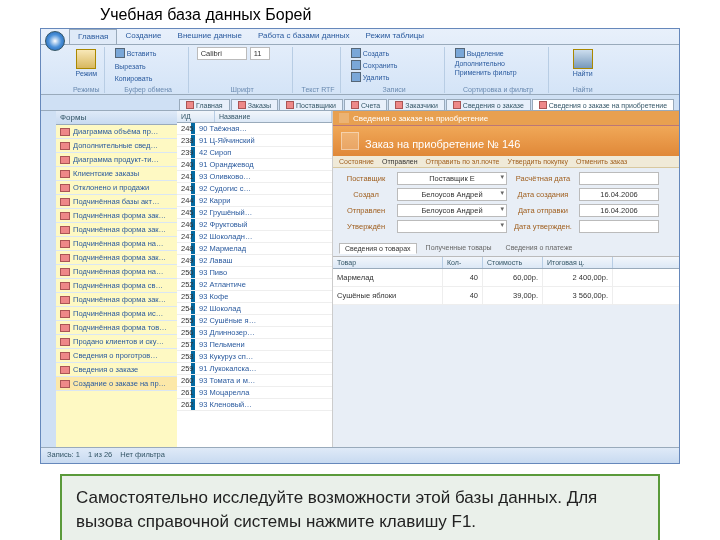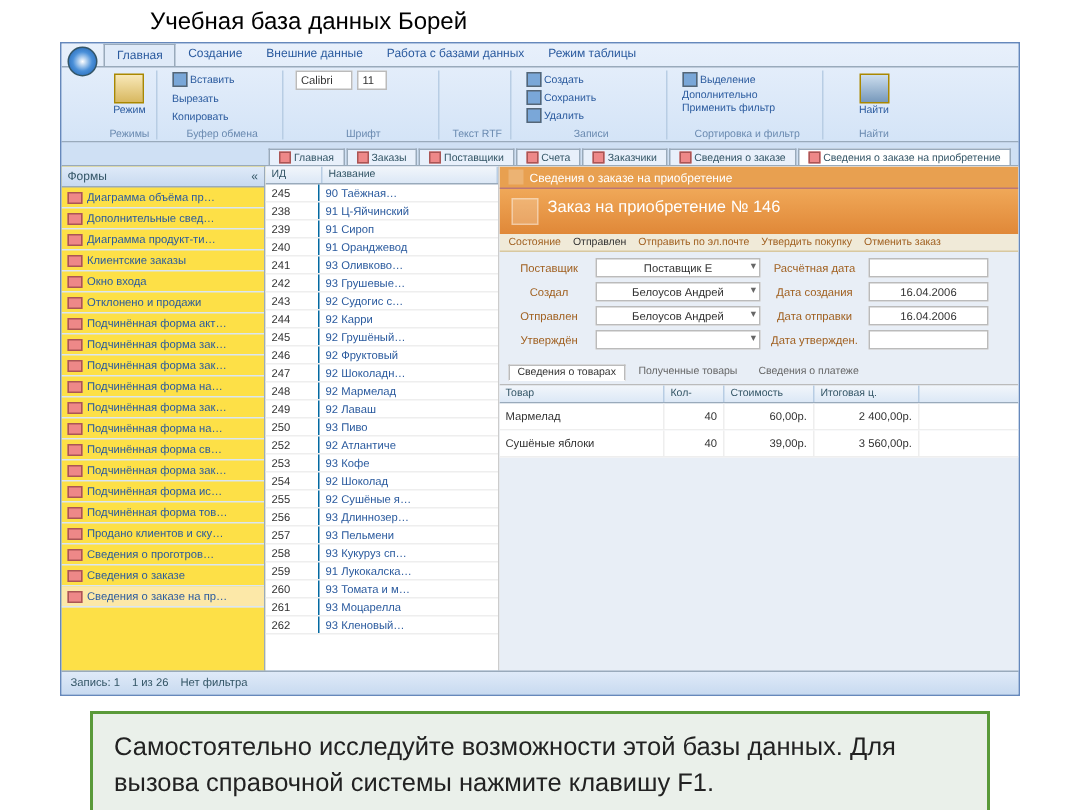--- a/index.html
+++ b/index.html
@@ -97,7 +97,7 @@
         </div>
       <div class="rgroup" style="width:100px">
           <div class="rbtns">
-            <div class="finput" style="width:38px">Calibri</div>
+            <div class="finput" style="width:50px">Calibri</div>
             <div class="finput" style="width:20px">11</div>
           </div>
           <div class="glabel">Шрифт</div>

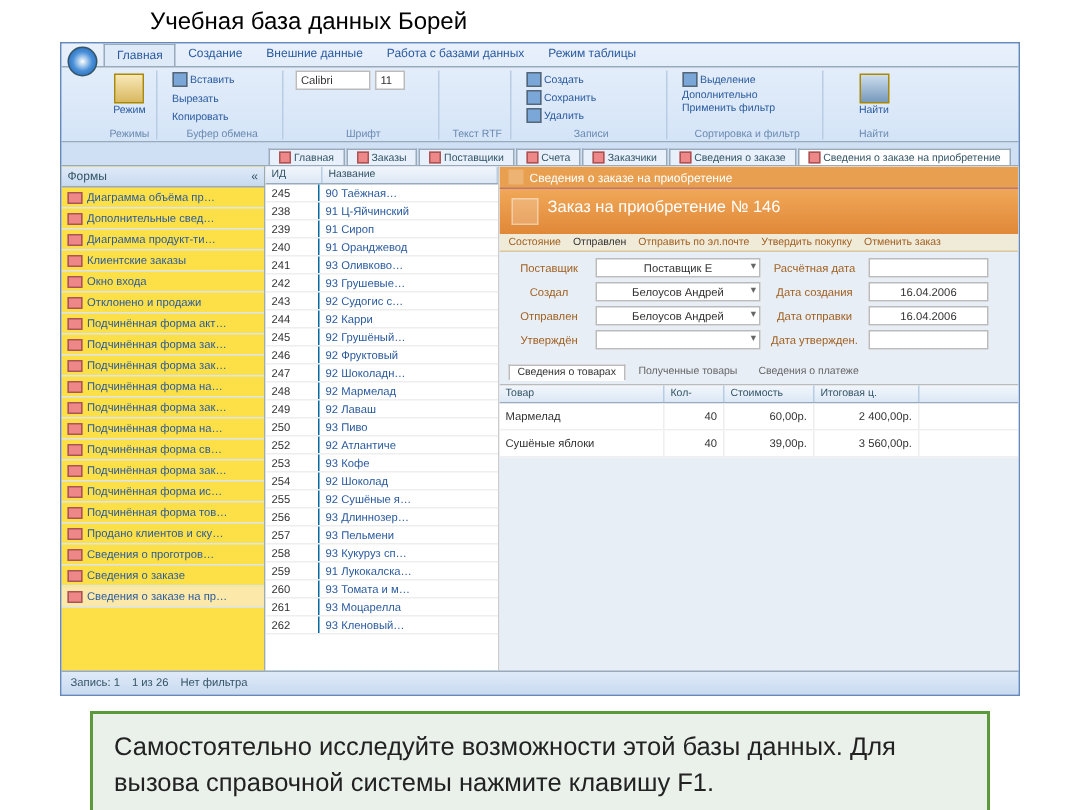--- a/index.html
+++ b/index.html
@@ -19,7 +19,7 @@
   .rbtn .ic { width: 10px; height: 10px; background: #7aa7d8; border: 1px solid #567; }
   .big-btn { display: flex; flex-direction: column; align-items: center; gap: 1px; font-size: 7px; color: #2a5a9e; padding: 2px; }
   .big-btn .ic { width: 20px; height: 20px; background: linear-gradient(#f8e8b8,#d8b860); border: 1px solid #a80; }
-  .nav-pane { position: absolute; top: 82px; left: 0; width: 136px; bottom: 16px; background: #fde047; border-right: 1px solid #9ab; overflow: hidden; }
+  .nav-pane { position: absolute; top: 82px; left: 15px; width: 136px; bottom: 16px; background: #fef9c3; border-right: 1px solid #9ab; overflow: hidden; }
   .nav-head { background: linear-gradient(#dfeaf8,#c8daf0); padding: 2px 4px; font-size: 8px; color: #356; border-bottom: 1px solid #9ab; }
   .nav-item { display: flex; align-items: center; gap: 3px; padding: 2px 4px; font-size: 7.5px; color: #2a5a9e; border-bottom: 1px solid #dae6f4; white-space: nowrap; overflow: hidden; }
   .nav-item .nic { width: 10px; height: 8px; background: #e88; border: 1px solid #a55; flex-shrink: 0; }

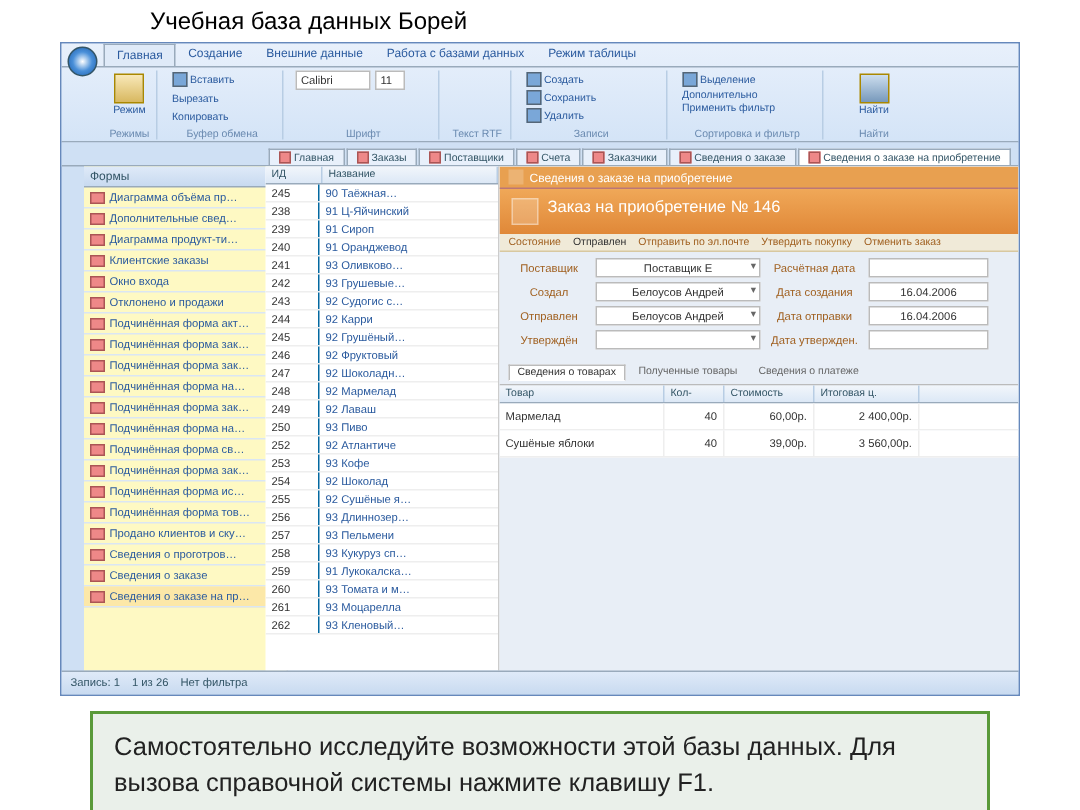--- a/index.html
+++ b/index.html
@@ -34,7 +34,7 @@
   .gh { padding: 2px 4px; border-right: 1px solid #b8cde4; }
   .gh1 { width: 38px; } .gh2 { flex: 1; }
   .grow { display: flex; font-size: 7.5px; border-bottom: 1px solid #eee; }
-  .gc1 { width: 36px; padding: 1px 4px; color: #333; border-right: 1px solid #0369a1; } 
+  .gc1 { width: 18px; padding: 1px 4px; color: #333; border-right: 4px solid #0369a1; } 
   .gc2 { flex: 1; padding: 1px 4px; color: #2a5a9e; white-space: nowrap; overflow: hidden; }
   .form-panel { flex: 1; background: #e8eef6; position: relative; overflow: hidden; }
   .form-title-bar { background: #e8a050; color: #fff; padding: 2px 6px; font-size: 8px; border-bottom: 1px solid #b77; display:flex; align-items:center; gap:4px;}

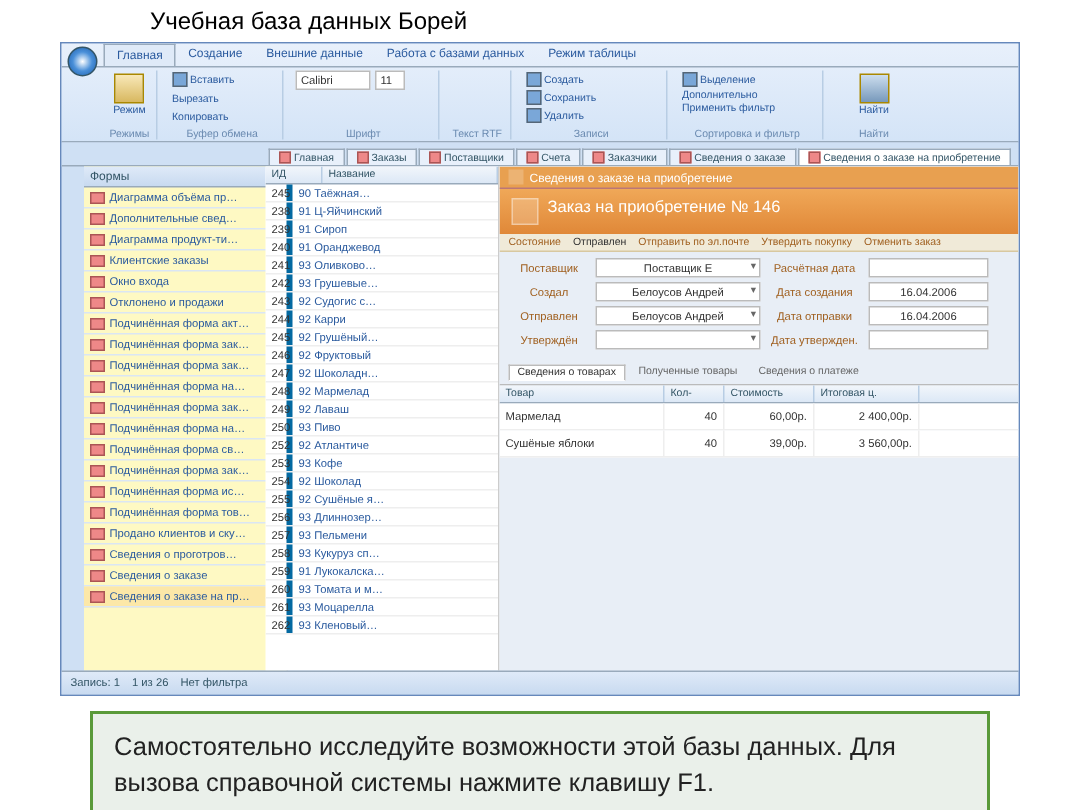--- a/index.html
+++ b/index.html
@@ -38,7 +38,7 @@
   .gc2 { flex: 1; padding: 1px 4px; color: #2a5a9e; white-space: nowrap; overflow: hidden; }
   .form-panel { flex: 1; background: #e8eef6; position: relative; overflow: hidden; }
   .form-title-bar { background: #e8a050; color: #fff; padding: 2px 6px; font-size: 8px; border-bottom: 1px solid #b77; display:flex; align-items:center; gap:4px;}
-  .form-header { background: linear-gradient(#f0a858,#e08838); color: #fff; padding: 6px 8px; font-size: 11px; display: flex; align-items: flex-start; gap: 6px; }
+  .form-header { background: linear-gradient(#f0a858,#e08838); color: #fff; padding: 6px 8px; font-size: 11px; display: flex; align-items: flex-end; gap: 6px; }
   .form-header .fic { width: 18px; height: 18px; background: #fff3; border: 1px solid #fff6; }
   .form-toolbar { background: #f0ead8; padding: 2px 6px; font-size: 7px; color: #a06020; display: flex; gap: 8px; border-bottom: 1px solid #d8c8a0; }
   .form-fields { padding: 4px 8px; display: grid; grid-template-columns: 50px 110px 60px 80px; gap: 3px 6px; font-size: 7.5px; align-items: center; text-align: center; }

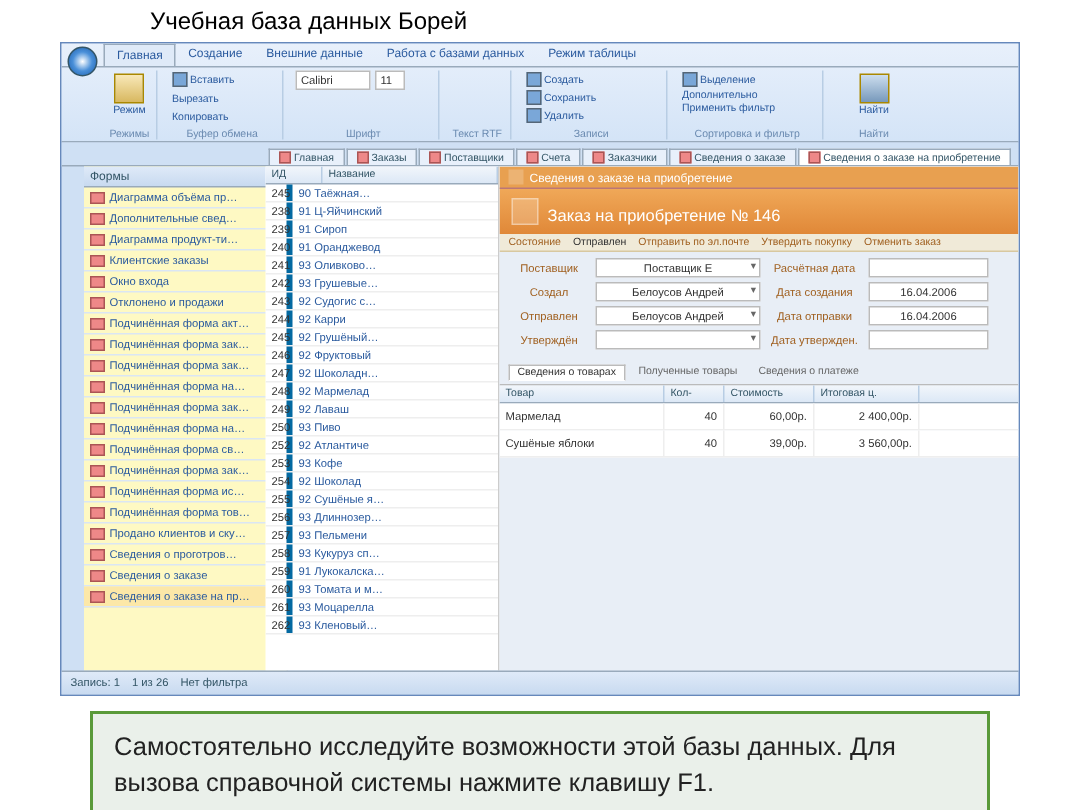--- a/index.html
+++ b/index.html
@@ -261,7 +261,7 @@
           </div>
           <div class="grow">
             <div class="gc1">239</div>
-            <div class="gc2">91 Сироп</div>
+            <div class="gc2">42 Сироп</div>
           </div>
           <div class="grow">
             <div class="gc1">240</div>

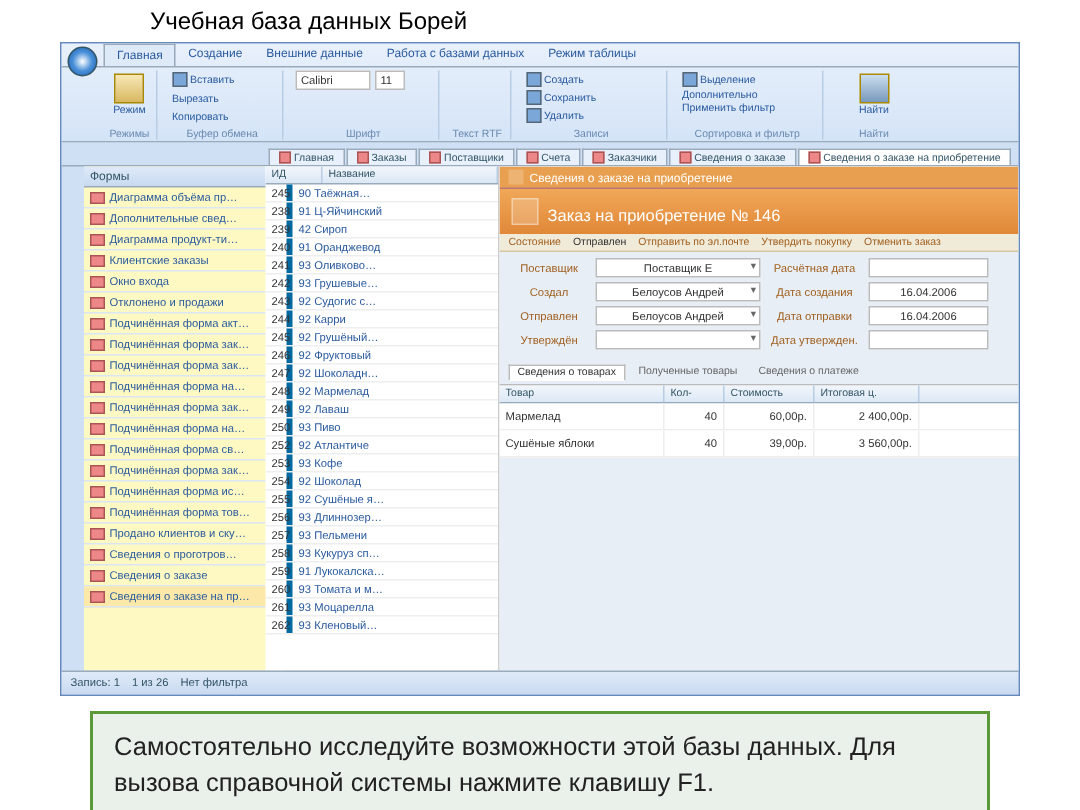--- a/index.html
+++ b/index.html
@@ -179,10 +179,6 @@
         </div>
         <div class="nav-item">
           <div class="nic"></div>
-          <span>Окно входа</span>
-        </div>
-        <div class="nav-item">
-          <div class="nic"></div>
           <span>Отклонено и продажи</span>
         </div>
         <div class="nav-item">

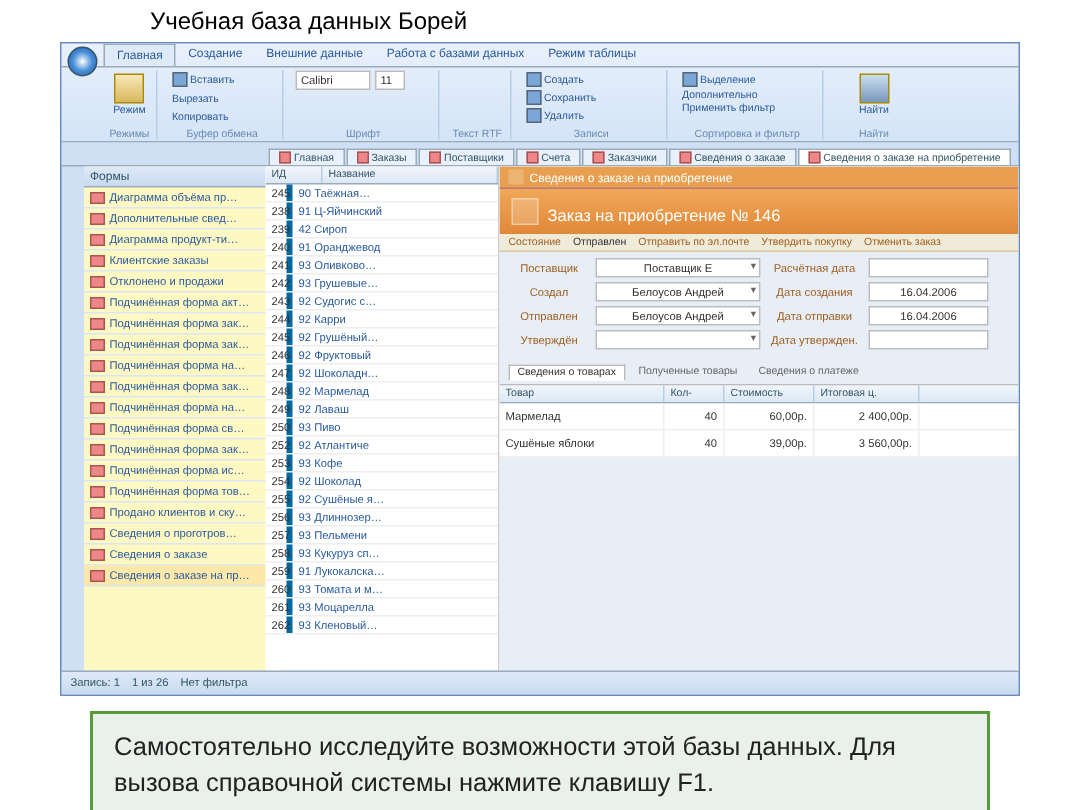--- a/index.html
+++ b/index.html
@@ -268,10 +268,6 @@
             <div class="gc2">93 Оливково…</div>
           </div>
           <div class="grow">
-            <div class="gc1">242</div>
-            <div class="gc2">93 Грушевые…</div>
-          </div>
-          <div class="grow">
             <div class="gc1">243</div>
             <div class="gc2">92 Судогис с…</div>
           </div>

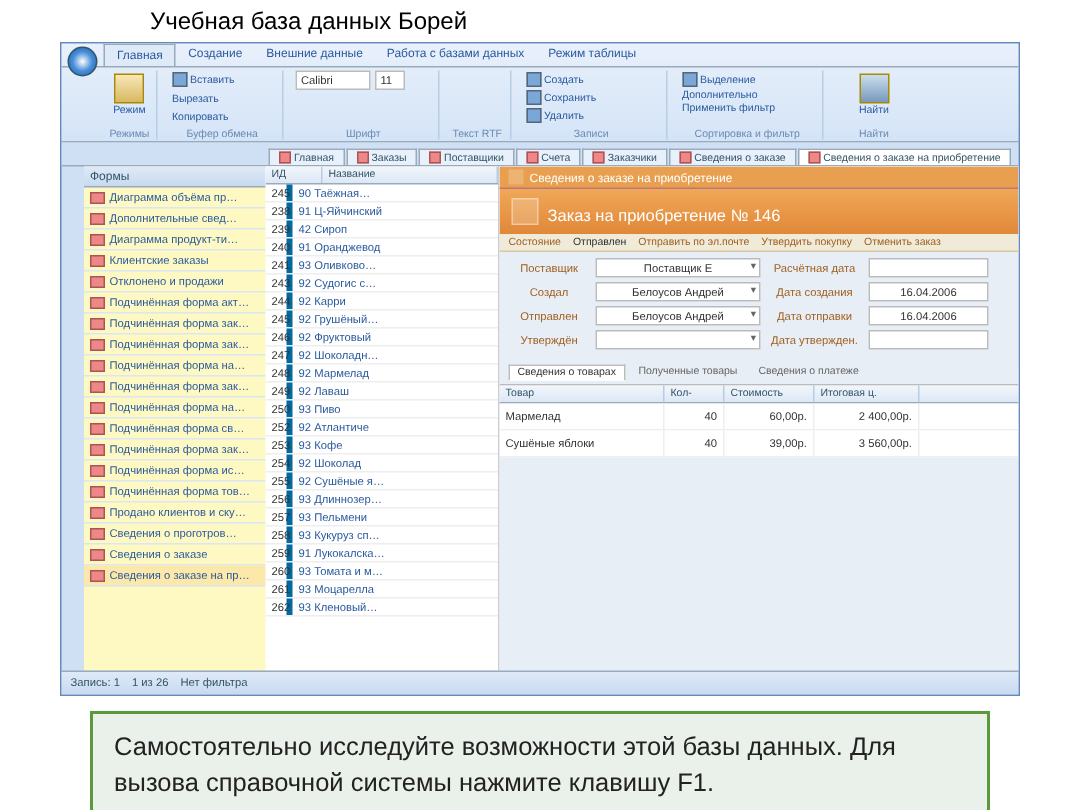--- a/index.html
+++ b/index.html
@@ -183,7 +183,7 @@
         </div>
         <div class="nav-item">
           <div class="nic"></div>
-          <span>Подчинённая форма акт…</span>
+          <span>Подчинённая базы акт…</span>
         </div>
         <div class="nav-item">
           <div class="nic"></div>

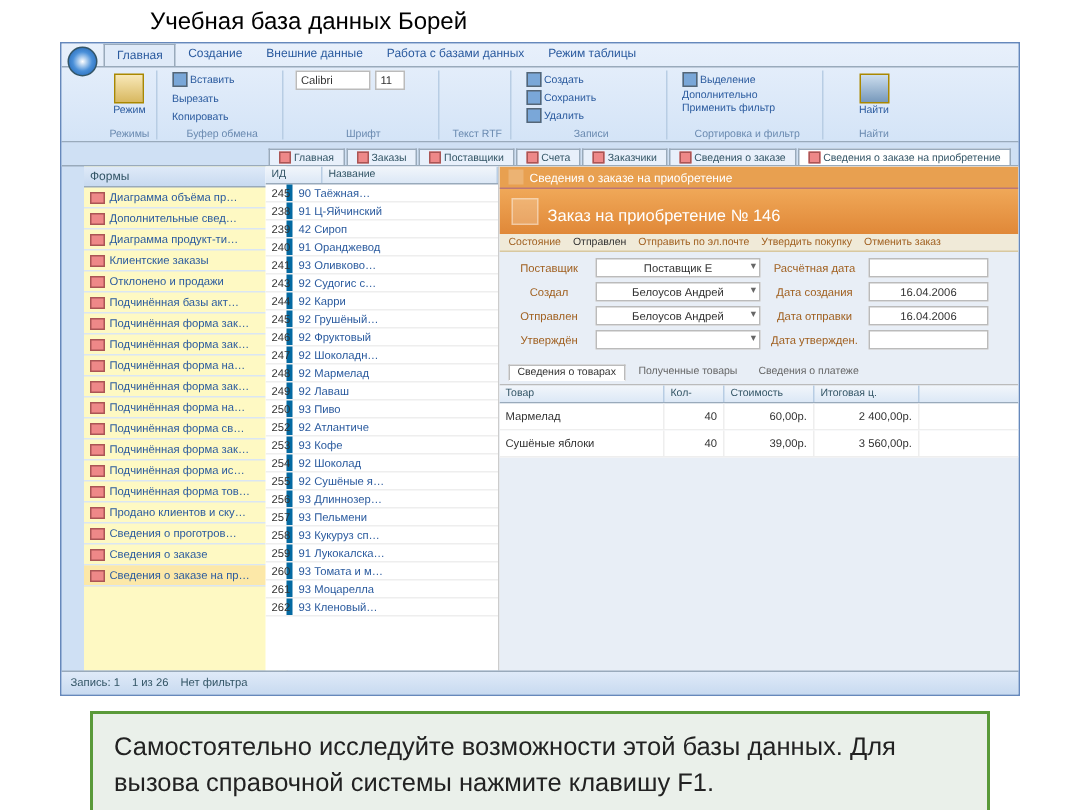--- a/index.html
+++ b/index.html
@@ -235,7 +235,7 @@
         </div>
         <div class="nav-item sel">
           <div class="nic"></div>
-          <span>Сведения о заказе на пр…</span>
+          <span>Создание о заказе на пр…</span>
         </div>
       </div>
   </div>

